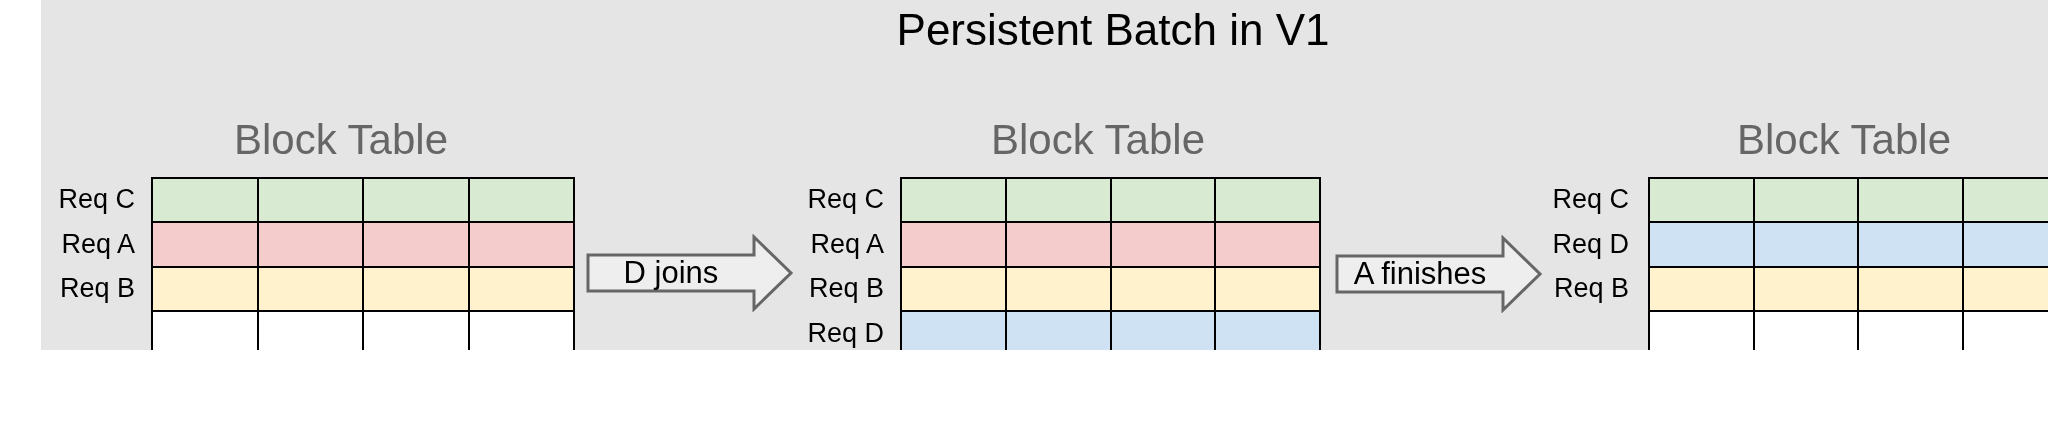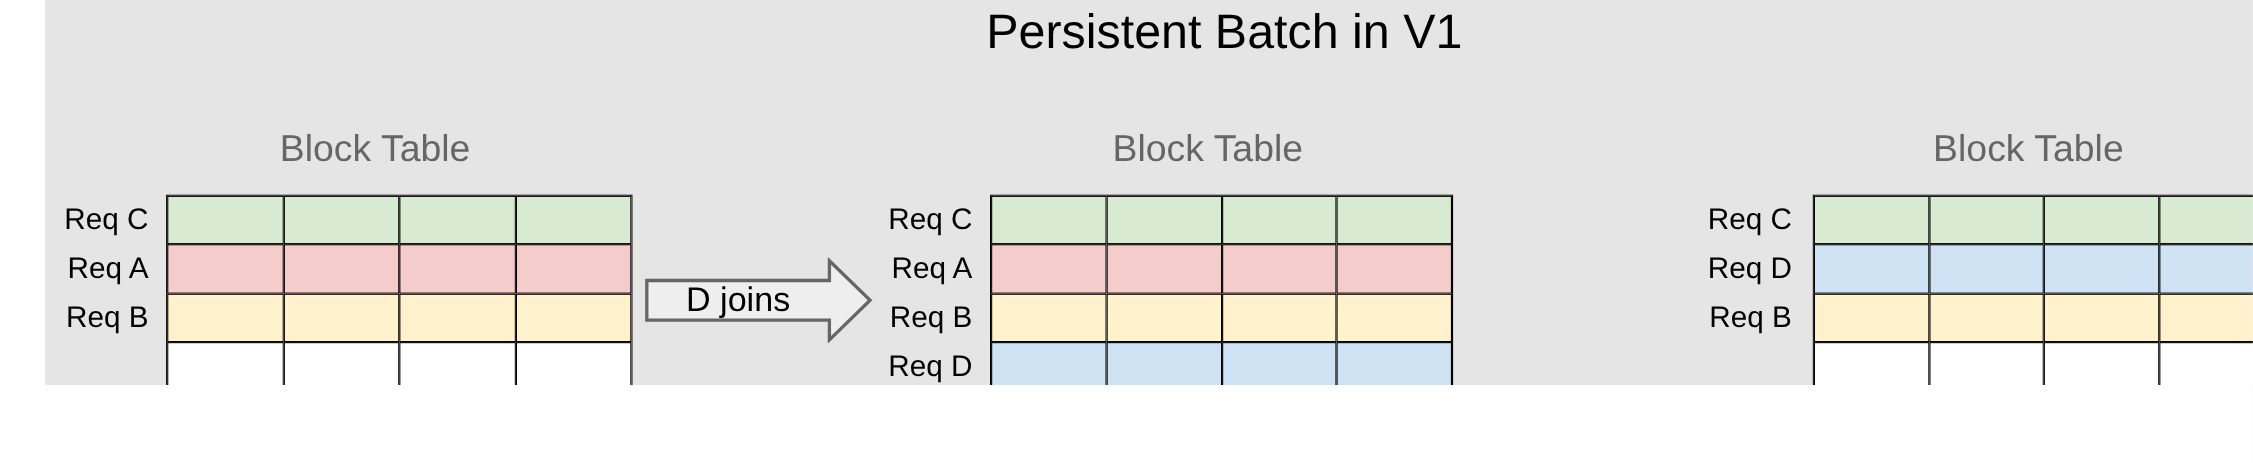--- a/index.html
+++ b/index.html
@@ -28,7 +28,7 @@
     position: absolute;
     top: 116px;
     transform: translateX(-50%);
-    font-size: 34px;
+    font-size: 42px;
     color: #666666;
     white-space: nowrap;
   }

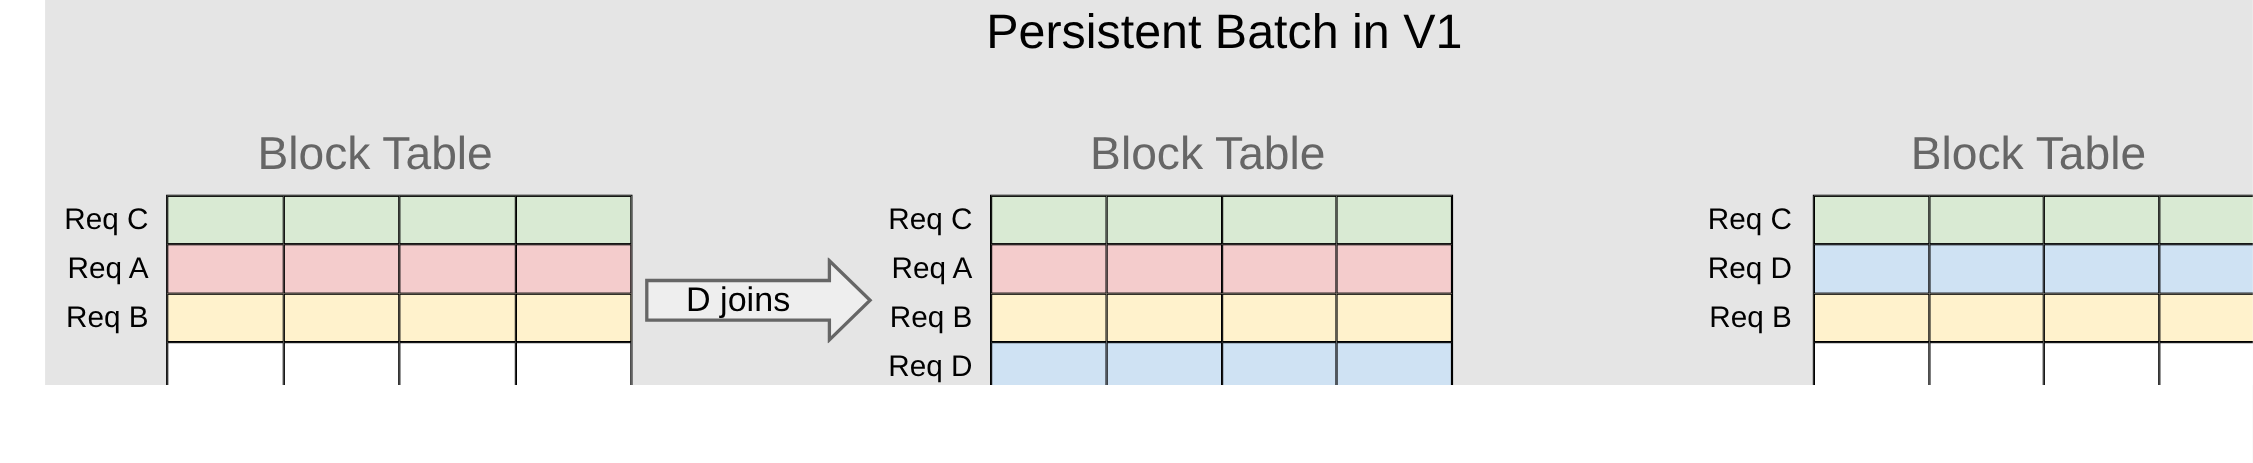--- a/index.html
+++ b/index.html
@@ -170,6 +170,12 @@
       </div>
   </div>
 
+  <div class="arrow arrow-2">
+    <svg viewBox="0 0 208 78">
+      <polygon points="2,21 168,21 168,3 205,39 168,75 168,57 2,57" fill="#eeeeee" stroke="#666666" stroke-width="3" stroke-linejoin="miter"></polygon>
+    </svg>
+    <div class="arrow-label">A finishes</div>
+  </div>
 
   <div class="panel p3">
     <div class="block-title">Block Table</div>

